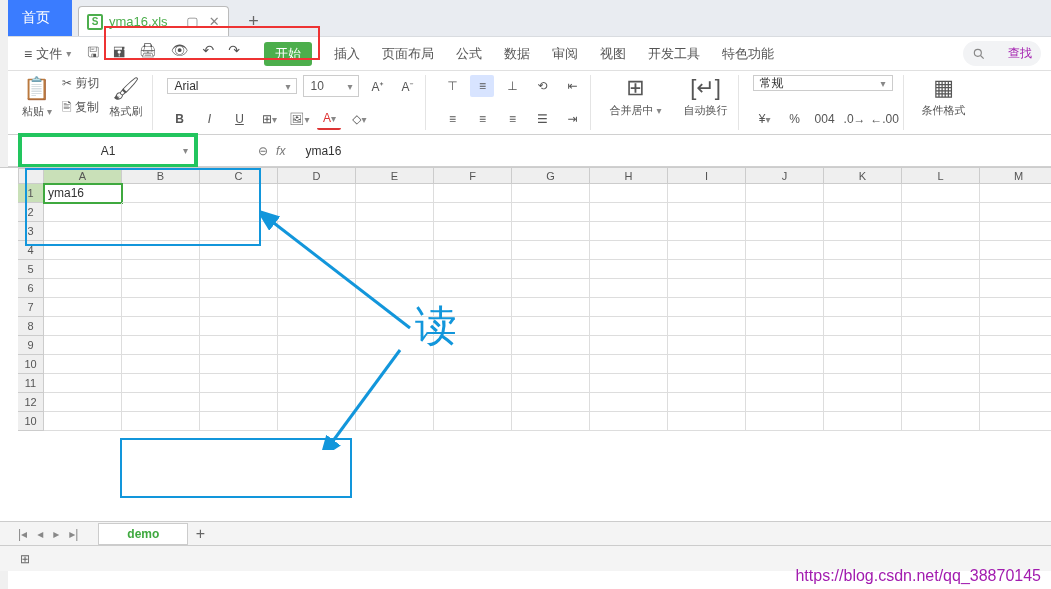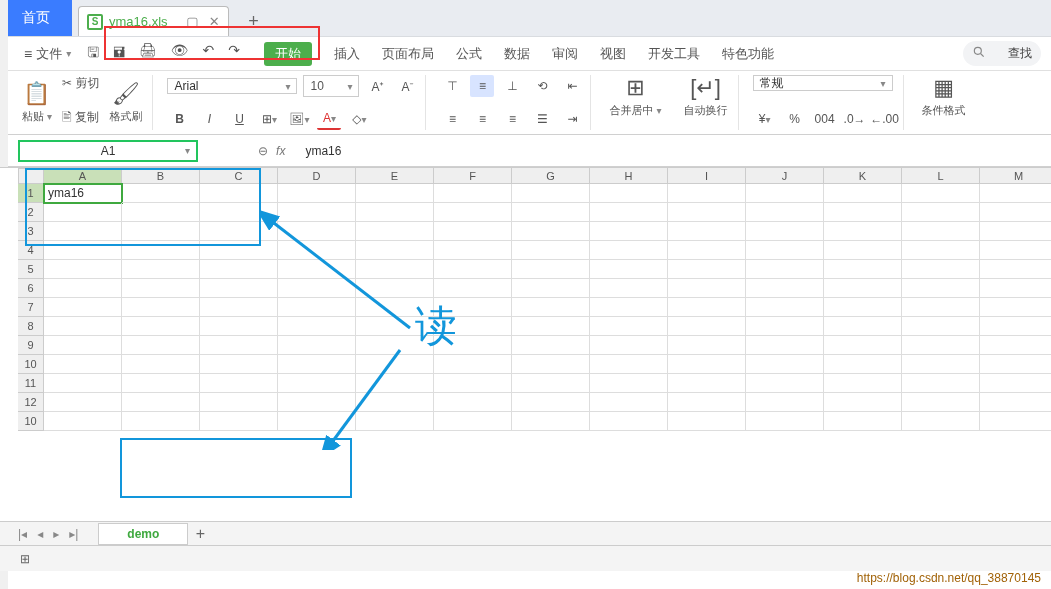--- a/index.html
+++ b/index.html
@@ -23,7 +23,7 @@
 .qa-icons { display: flex; gap: 14px; margin-left: 10px; color: #555; font-size: 14px; }
 .menu-tabs { display: flex; gap: 22px; margin-left: 24px; font-size: 13px; color: #555; align-items: center; }
 .menu-tabs .active { background: #4cae4c; color: #fff; padding: 3px 11px; border-radius: 3px; }
-.search-box { margin-left: auto; margin-right: 10px; display: flex; align-items: flex-start; gap: 22px; color: #404040; border: 1px solid transparent; padding: 3px 8px; border-radius: 14px; background: #f2f3f5; }
+.search-box { margin-left: auto; margin-right: 10px; display: flex; align-items: center; gap: 22px; color: #a21caf; border: 1px solid transparent; padding: 3px 8px; border-radius: 14px; background: #f2f3f5; }
 .search-box svg { width: 14px; height: 14px; }
 
 

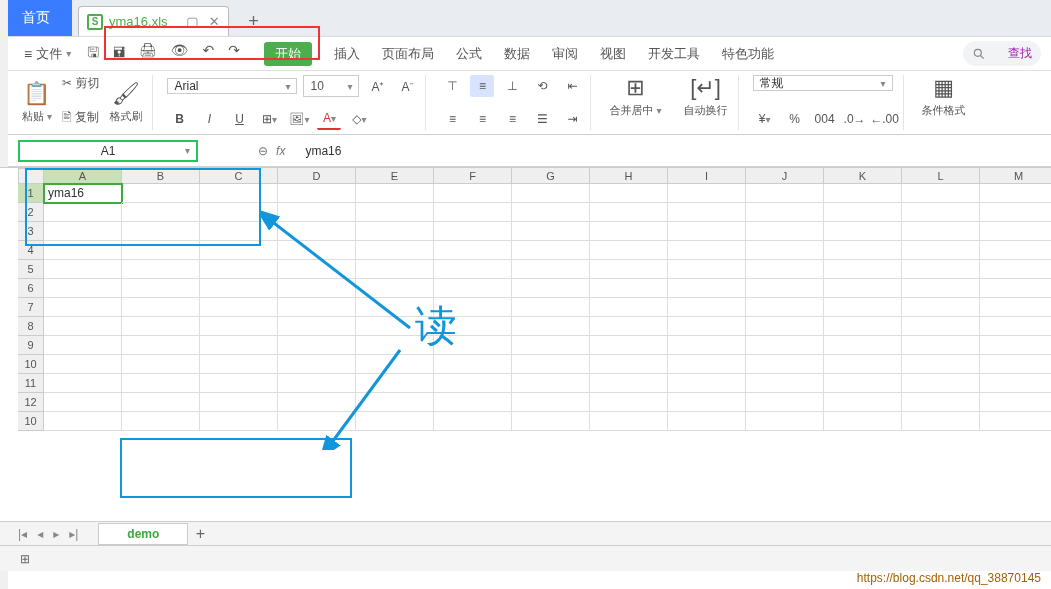--- a/index.html
+++ b/index.html
@@ -137,7 +137,7 @@
         <span class="big-icon">📋</span>
         <span><span>粘贴</span> <span class="drop">▾</span></span>
       </div>
-      <div style="display:flex;flex-direction:column;gap:16px;">
+      <div style="display:flex;flex-direction:column;gap:6px;">
         <span>✂ <span>剪切</span></span>
         <span>🖹 <span>复制</span></span>
       </div>

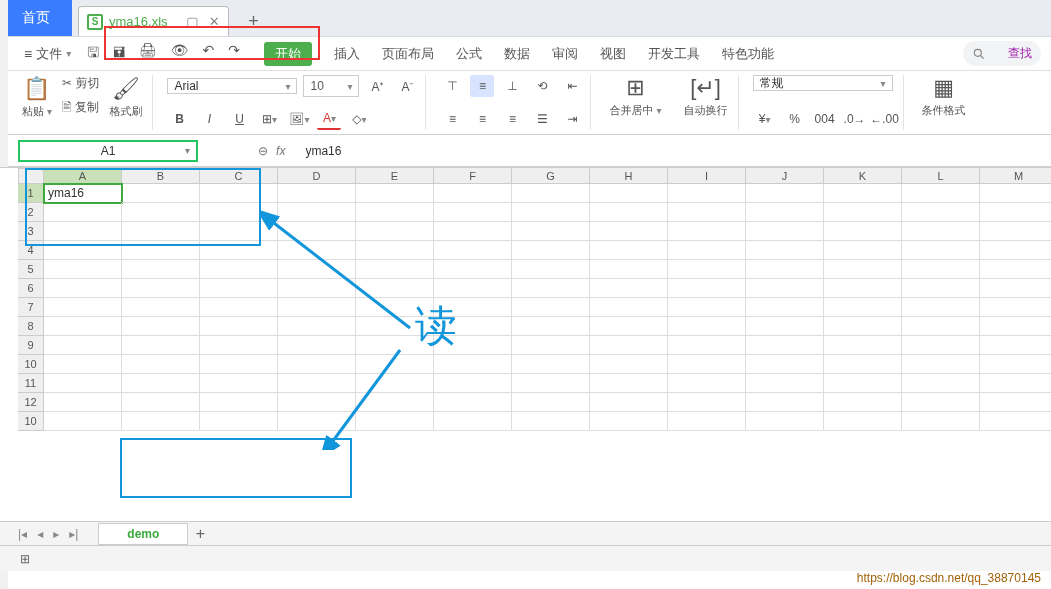--- a/index.html
+++ b/index.html
@@ -41,7 +41,7 @@
 
 
 .formula-bar { height: 32px; display: flex; align-items: center; border-bottom: 1px solid #d0d0d0; }
-.cell-ref { width: 180px; border: 2px solid #22c55e; height: 22px; margin-left: 18px; display: flex; align-items: center; justify-content: center; position: relative; color: #333; }
+.cell-ref { width: 180px; border: 4px solid #22c55e; height: 35px; margin-left: 18px; display: flex; align-items: center; justify-content: center; position: relative; color: #333; }
 .cell-ref .drop { position: absolute; right: 6px; }
 .fx-area { display: flex; align-items: center; gap: 8px; margin-left: 60px; color: #777; }
 .fx-input { color: #333; margin-left: 12px; }

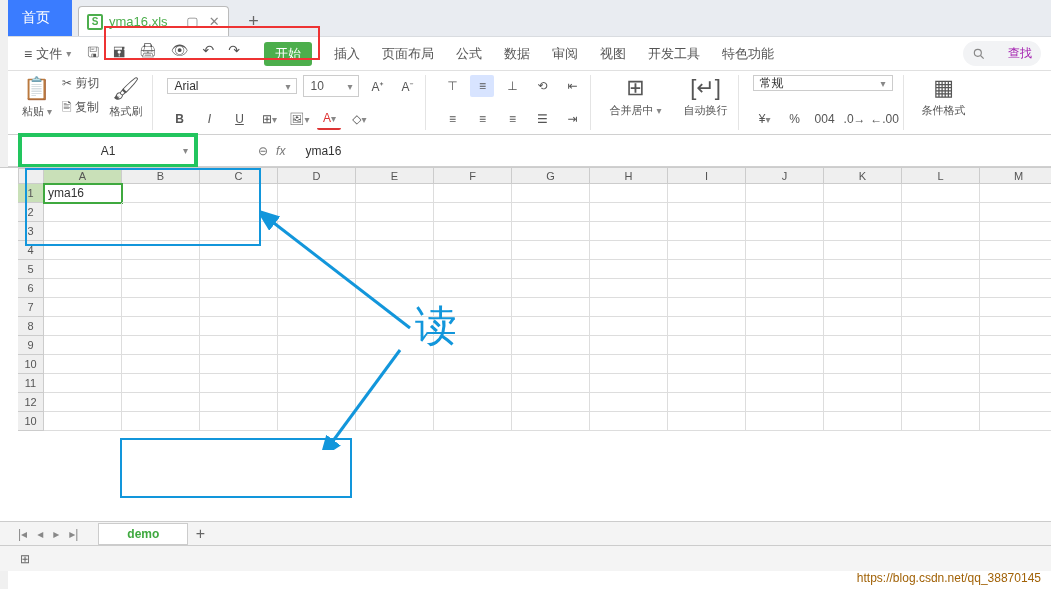--- a/index.html
+++ b/index.html
@@ -73,7 +73,7 @@
 
 
 .status-bar { position: absolute; bottom: 18px; left: 0; height: 26px; width: 100%; background: #f4f4f4; border-top: 1px solid #ccc; display: flex; align-items: center; padding-left: 20px; color: #666; }
-.watermark { position: absolute; right: 10px; bottom: 4px; color: #a16207; font-size: 12px; padding-left: 42px; }
+.watermark { position: absolute; right: 10px; bottom: 4px; color: #a21caf; font-size: 16px; padding-left: 42px; }
 
 .left-strip { position: absolute; left: 0; top: 0; width: 8px; height: 100%; background: #f0f0f0; }
 </style>

